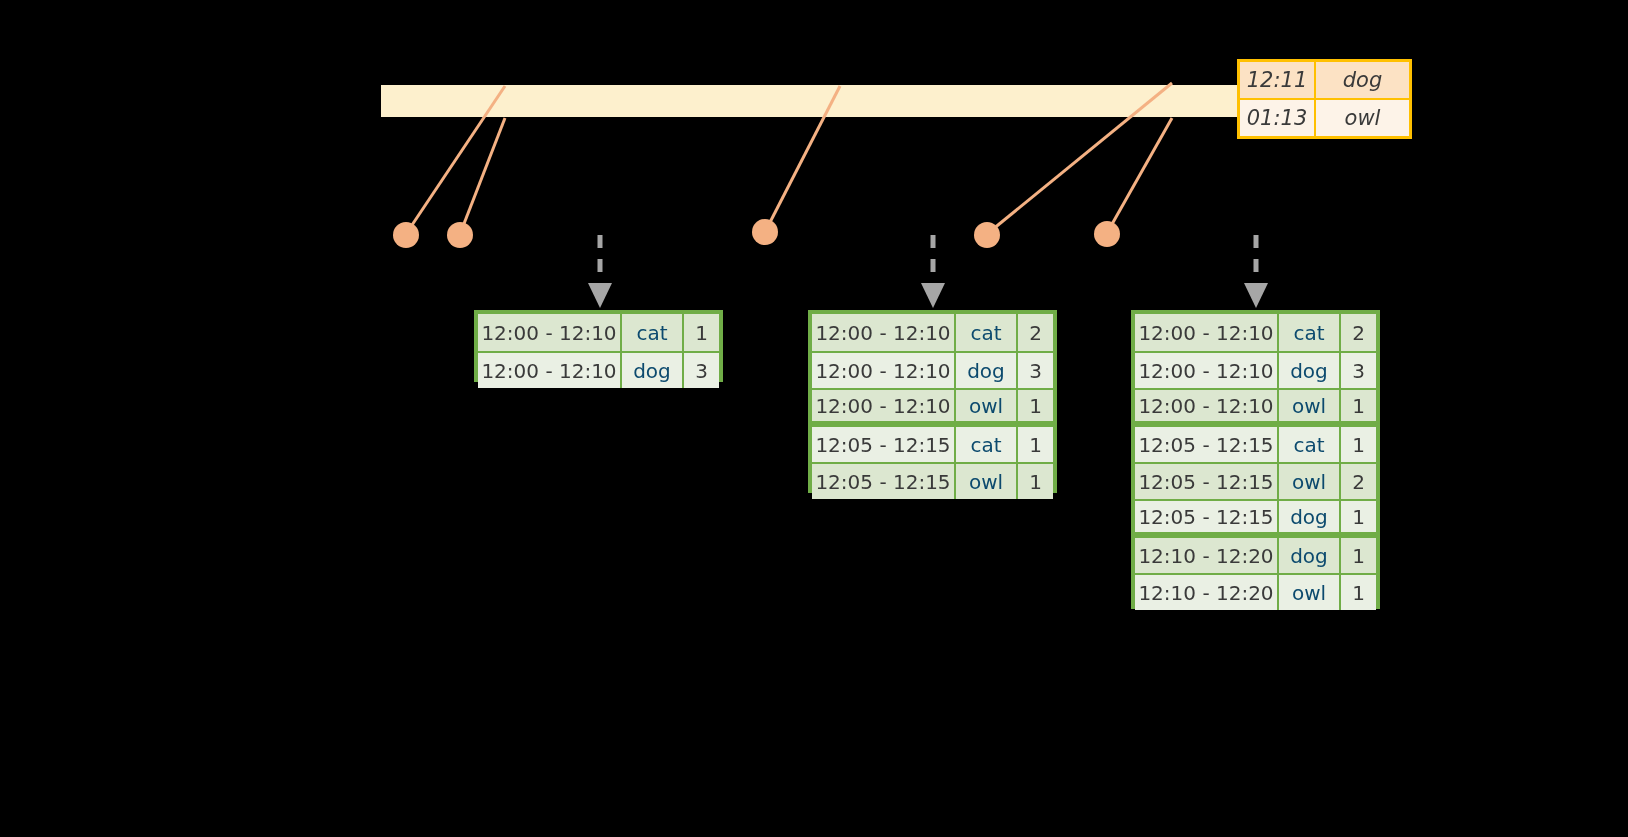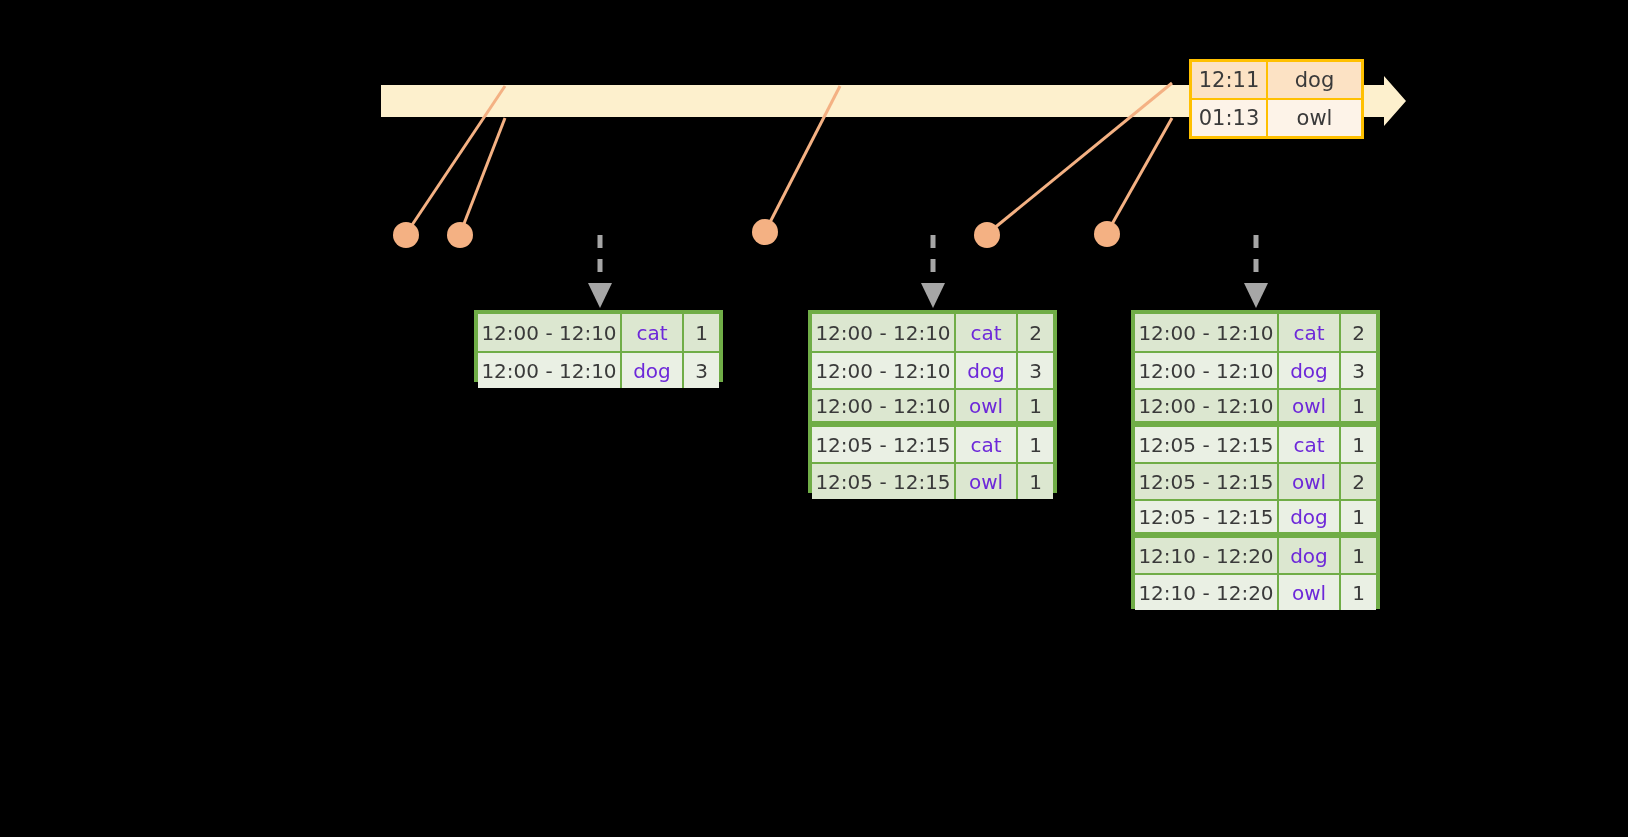--- a/index.html
+++ b/index.html
@@ -126,7 +126,7 @@
 
 
 
-  <div class="evt-box" style="left:1189px;top:59px;width:175px;height:80px;">
+  <div class="evt-box" style="left:1237px;top:59px;width:175px;height:80px;font-style:italic;">
     <div class="evt-row shade-a">
       <span class="evt-time" style="width:76px;">12:11</span>
       <span class="evt-words">dog</span>

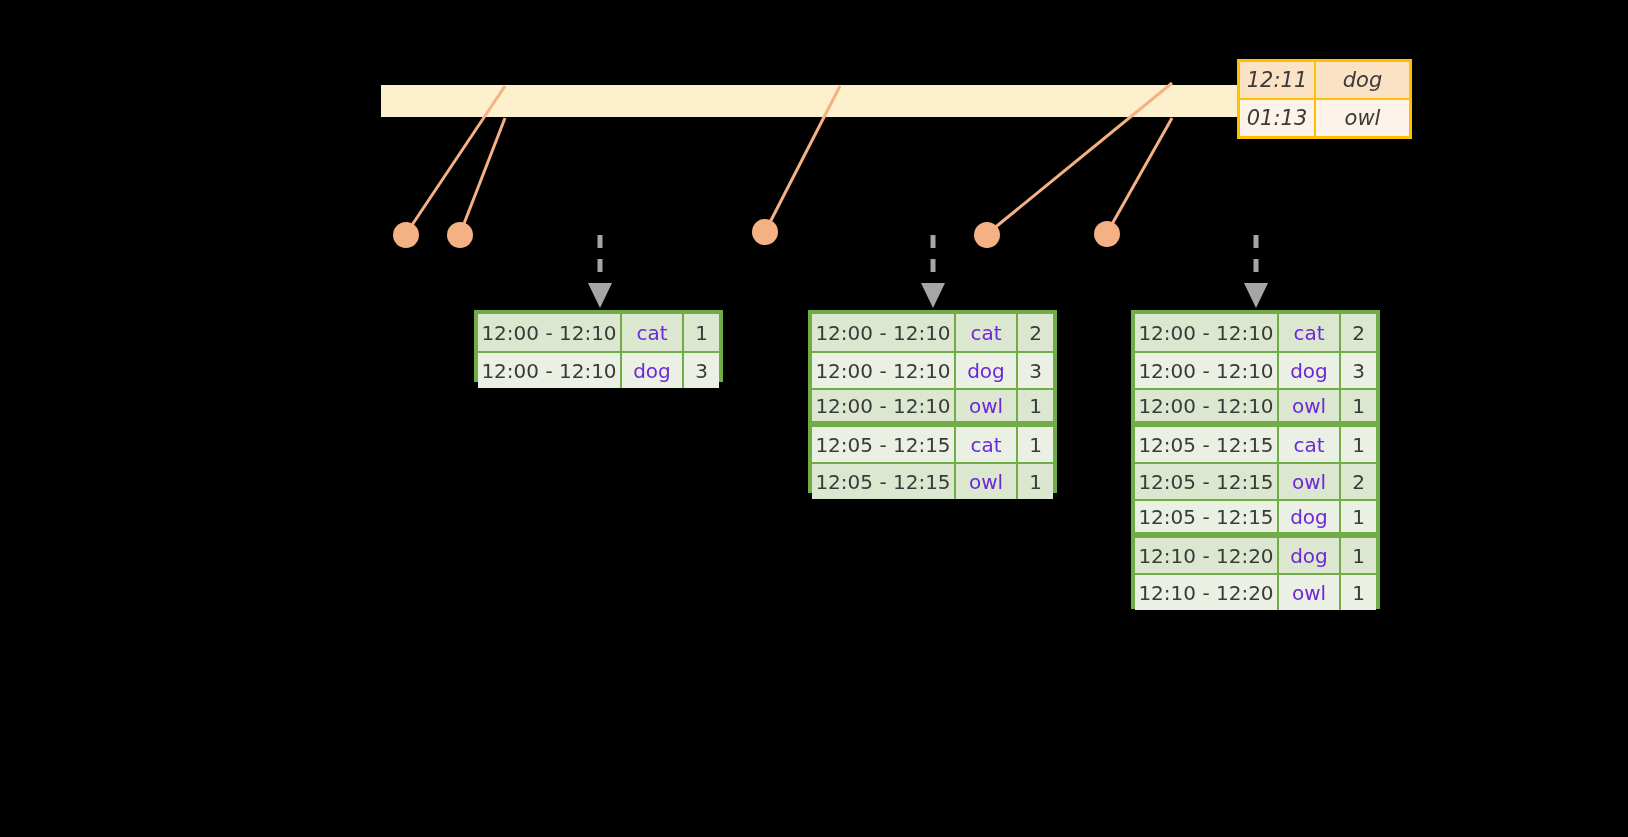--- a/index.html
+++ b/index.html
@@ -76,7 +76,7 @@
     box-sizing:border-box;
     display:flex;align-items:center;justify-content:center;
     border-right:2px solid #70ad47;
-    font-size:20px;color:#6d28d9;white-space:nowrap;
+    font-size:20px;color:#0c4a6e;white-space:nowrap;
   }
   .res-cnt{
     box-sizing:border-box;

